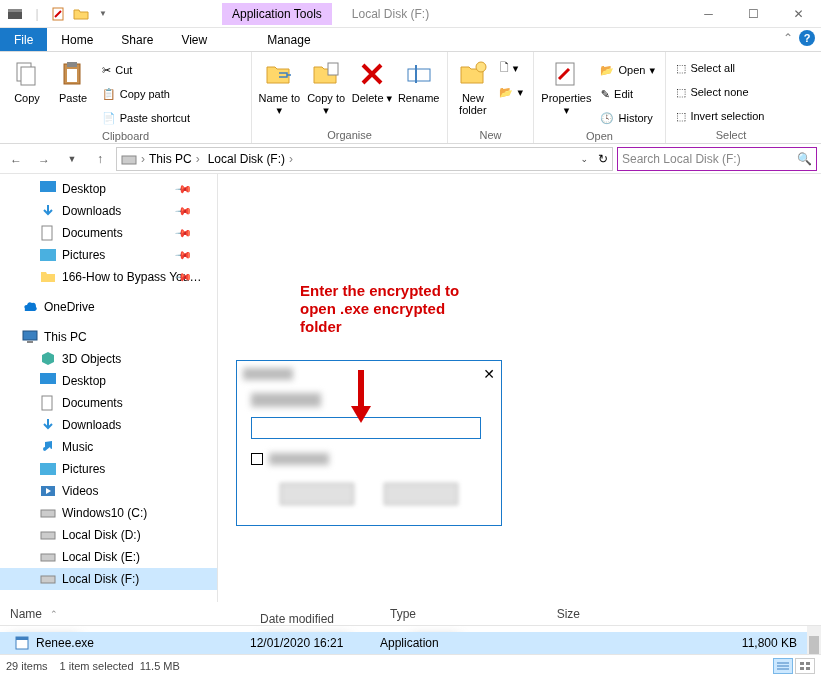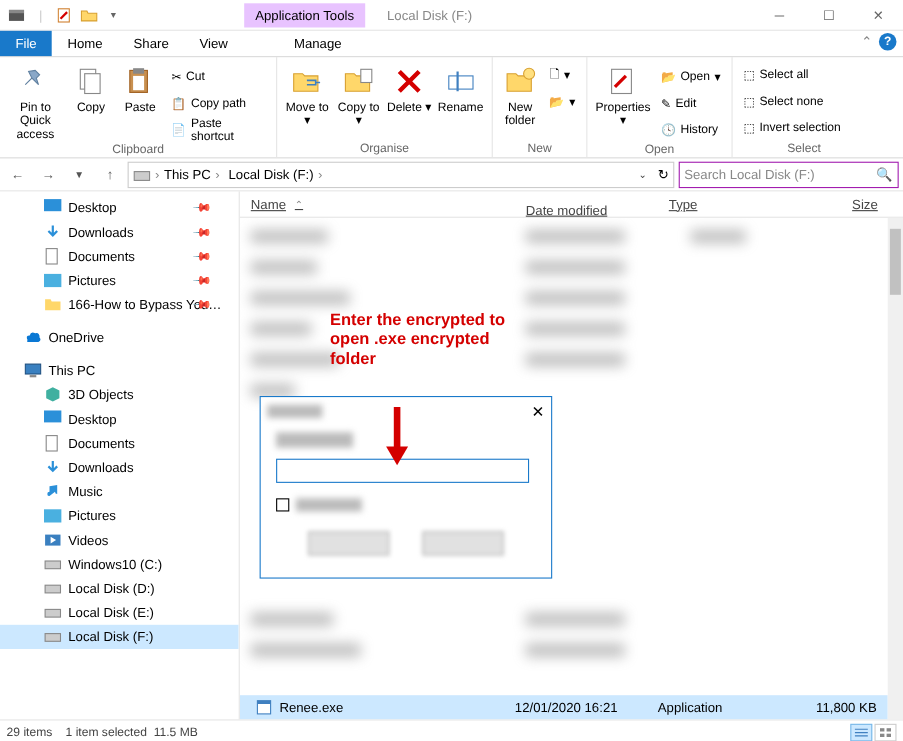--- a/index.html
+++ b/index.html
@@ -133,14 +133,6 @@
 <div class="ribbon">
   <div class="ribbon-group" style="width:252px">
     <div class="group-body">
-      <div class="big-btn">
-        <div class="ico">
-            <svg width="26" height="26">
-              <path d="M13 3 L17 7 L14 10 L16 16 L10 10 L4 16 L10 10 L7 4 Z" fill="#8aa8c8" stroke="#6080a0"></path>
-            </svg>
-          </div>
-        <div class="lbl">Pin to Quick access</div>
-      </div>
       <div class="big-btn" style="width:42px">
         <div class="ico">
             <svg width="24" height="26">

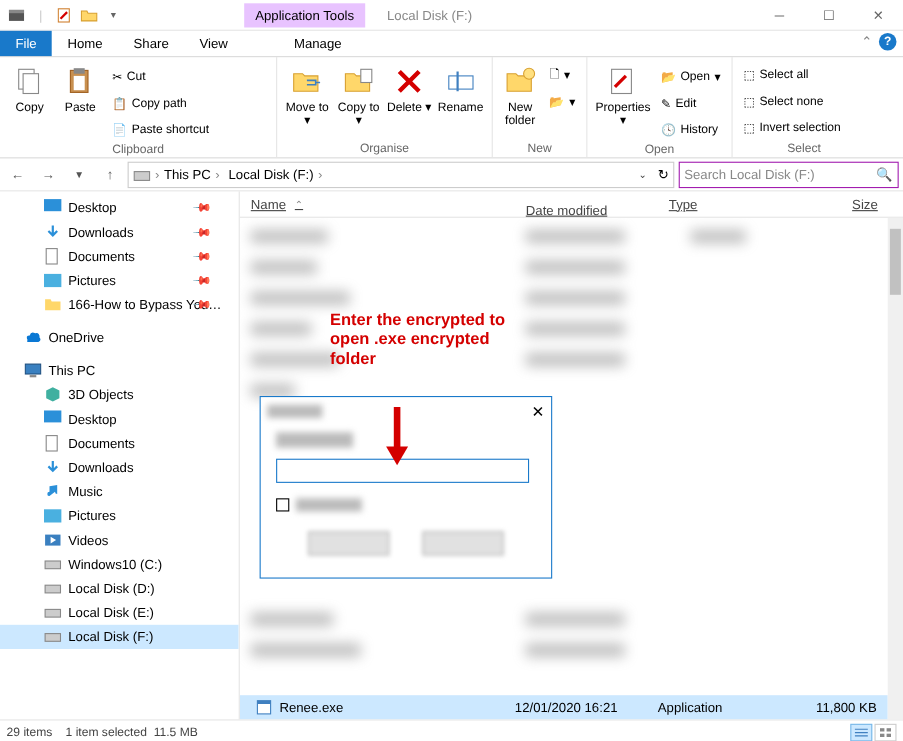--- a/index.html
+++ b/index.html
@@ -179,7 +179,7 @@
               <path d="M14 12 L22 12 L22 16 L14 16 M22 14 L26 14" stroke="#4080c0" fill="none" stroke-width="1.5"></path>
             </svg>
           </div>
-        <div class="lbl"><span>Move to</span> ▾</div>
+        <div class="lbl"><span>Name to</span> ▾</div>
       </div>
       <div class="big-btn" style="width:46px">
         <div class="ico">

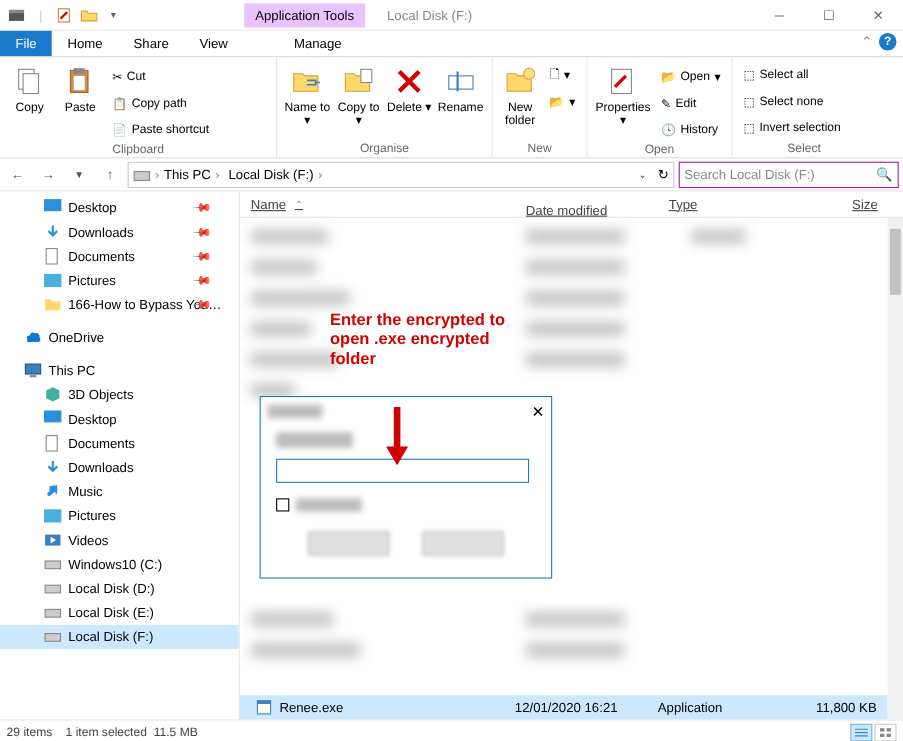--- a/index.html
+++ b/index.html
@@ -36,7 +36,7 @@
 .addr-box .refresh { margin-left: auto; color: #444; }
 .search-box { width: 200px; height: 24px; border: 1px solid #a21caf; display: flex; align-items: center; padding: 0 4px; color: #888; }
 .search-box .sicon { margin-left: auto; }
-.main { display: flex; height: 480px; }
+.main { display: flex; height: 480px; flex-direction: column; }
 .navpane { width: 218px; border-right: 1px solid #e5e5e5; overflow-y: auto; padding: 4px 0; font-size: 12px; position: relative; }
 .nav-item { display: flex; align-items: center; gap: 6px; height: 22px; padding-left: 22px; position: relative; }
 .nav-item.d1 { padding-left: 40px; }

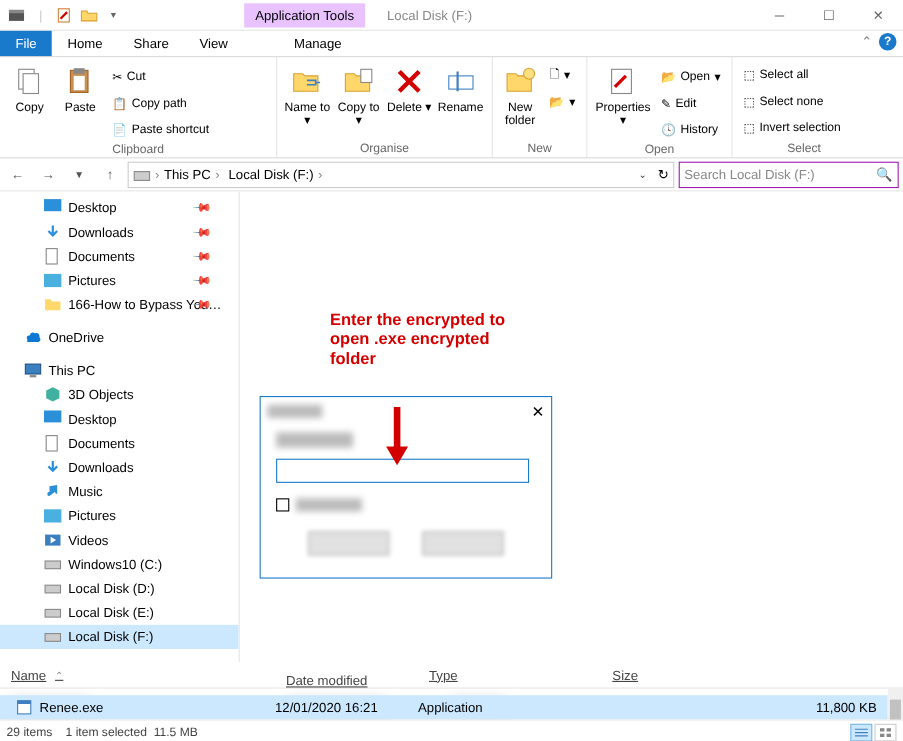--- a/index.html
+++ b/index.html
@@ -46,7 +46,7 @@
 .nav-ico { width: 16px; height: 16px; flex-shrink: 0; }
 .content { flex: 1; display: flex; flex-direction: column; position: relative; }
 .col-headers { height: 24px; display: flex; align-items: center; border-bottom: 1px solid #e5e5e5; font-size: 12px; color: #444; }
-.col-headers div { padding-left: 10px; text-decoration: underline; }
+.col-headers div { padding-left: 10px; }
 .ch-name { width: 250px; display: flex; align-items: center; gap: 8px; }
 .ch-date { width: 130px; margin-top: 10px; }
 .ch-type { width: 120px; }

